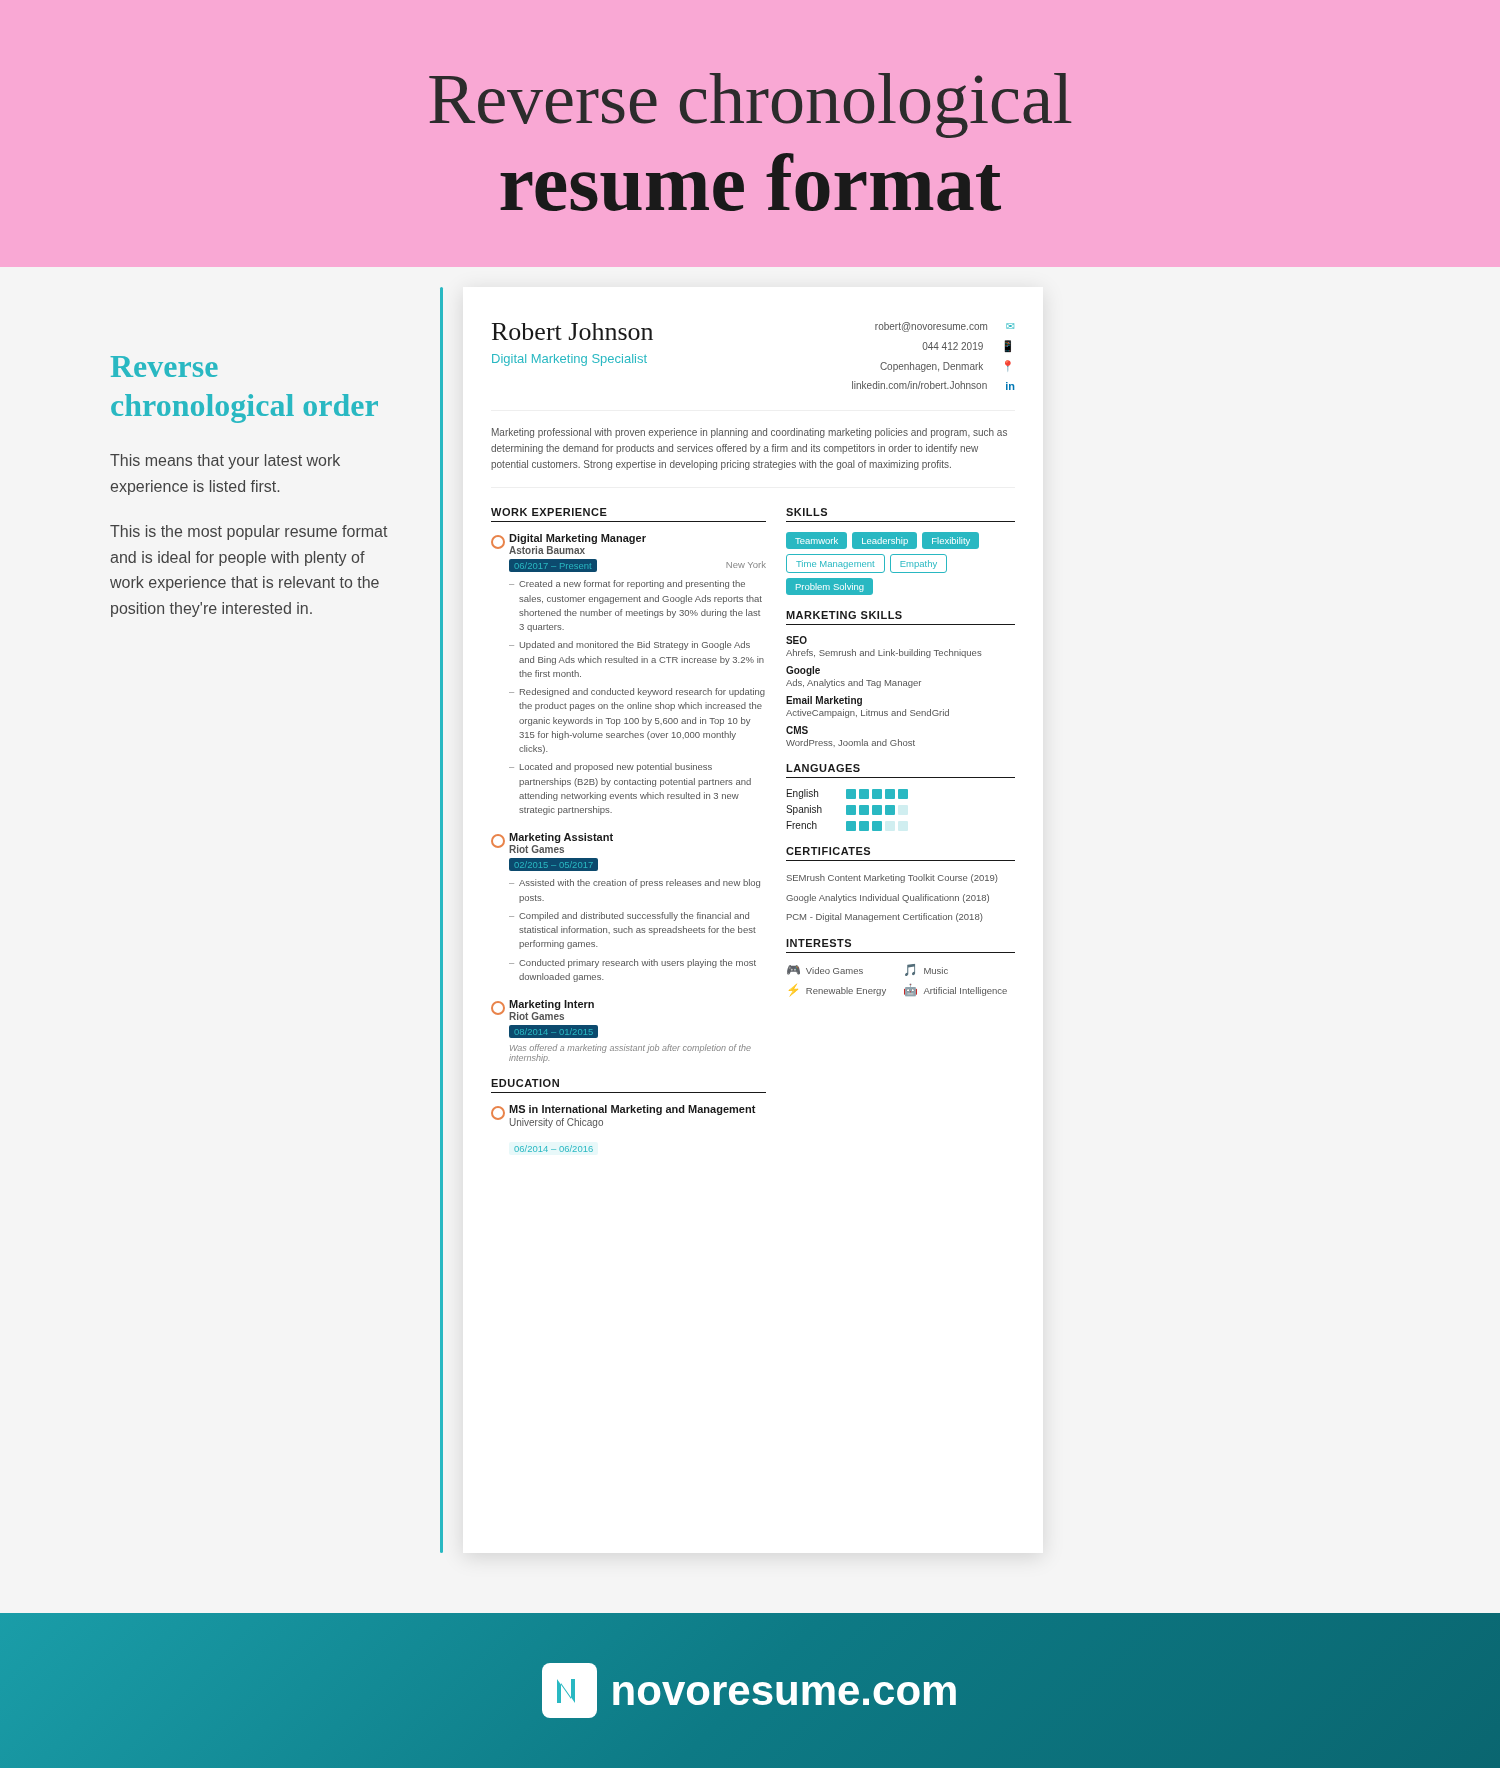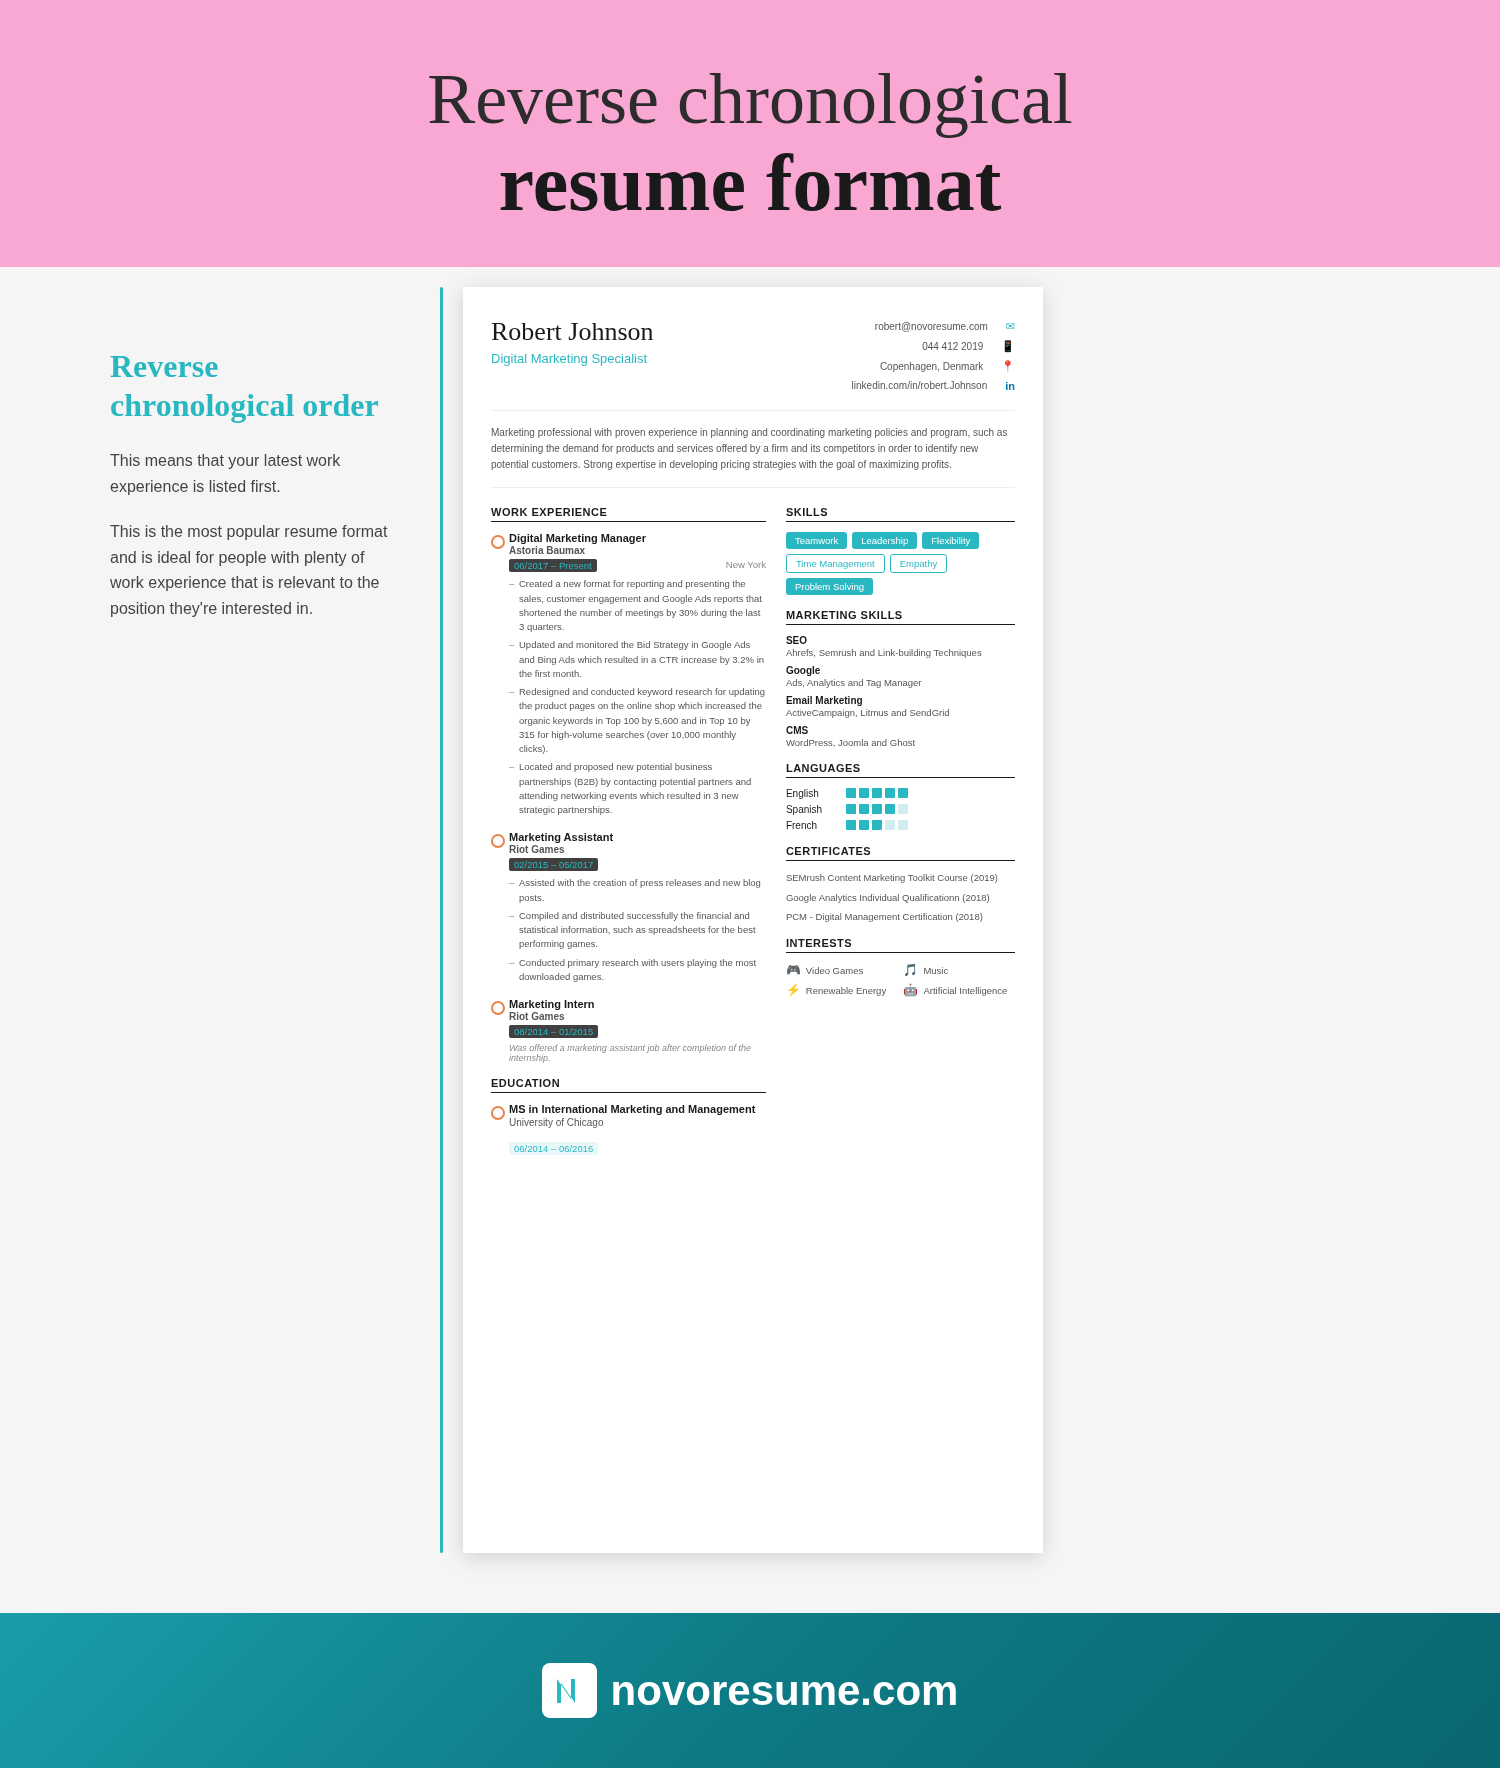--- a/index.html
+++ b/index.html
@@ -208,7 +208,7 @@
     }
     .date-range {
       color: #29b8c2;
-      background: #404040;
+      background: #0c4a6e;
       padding: 1px 5px;
       border-radius: 2px;
     }

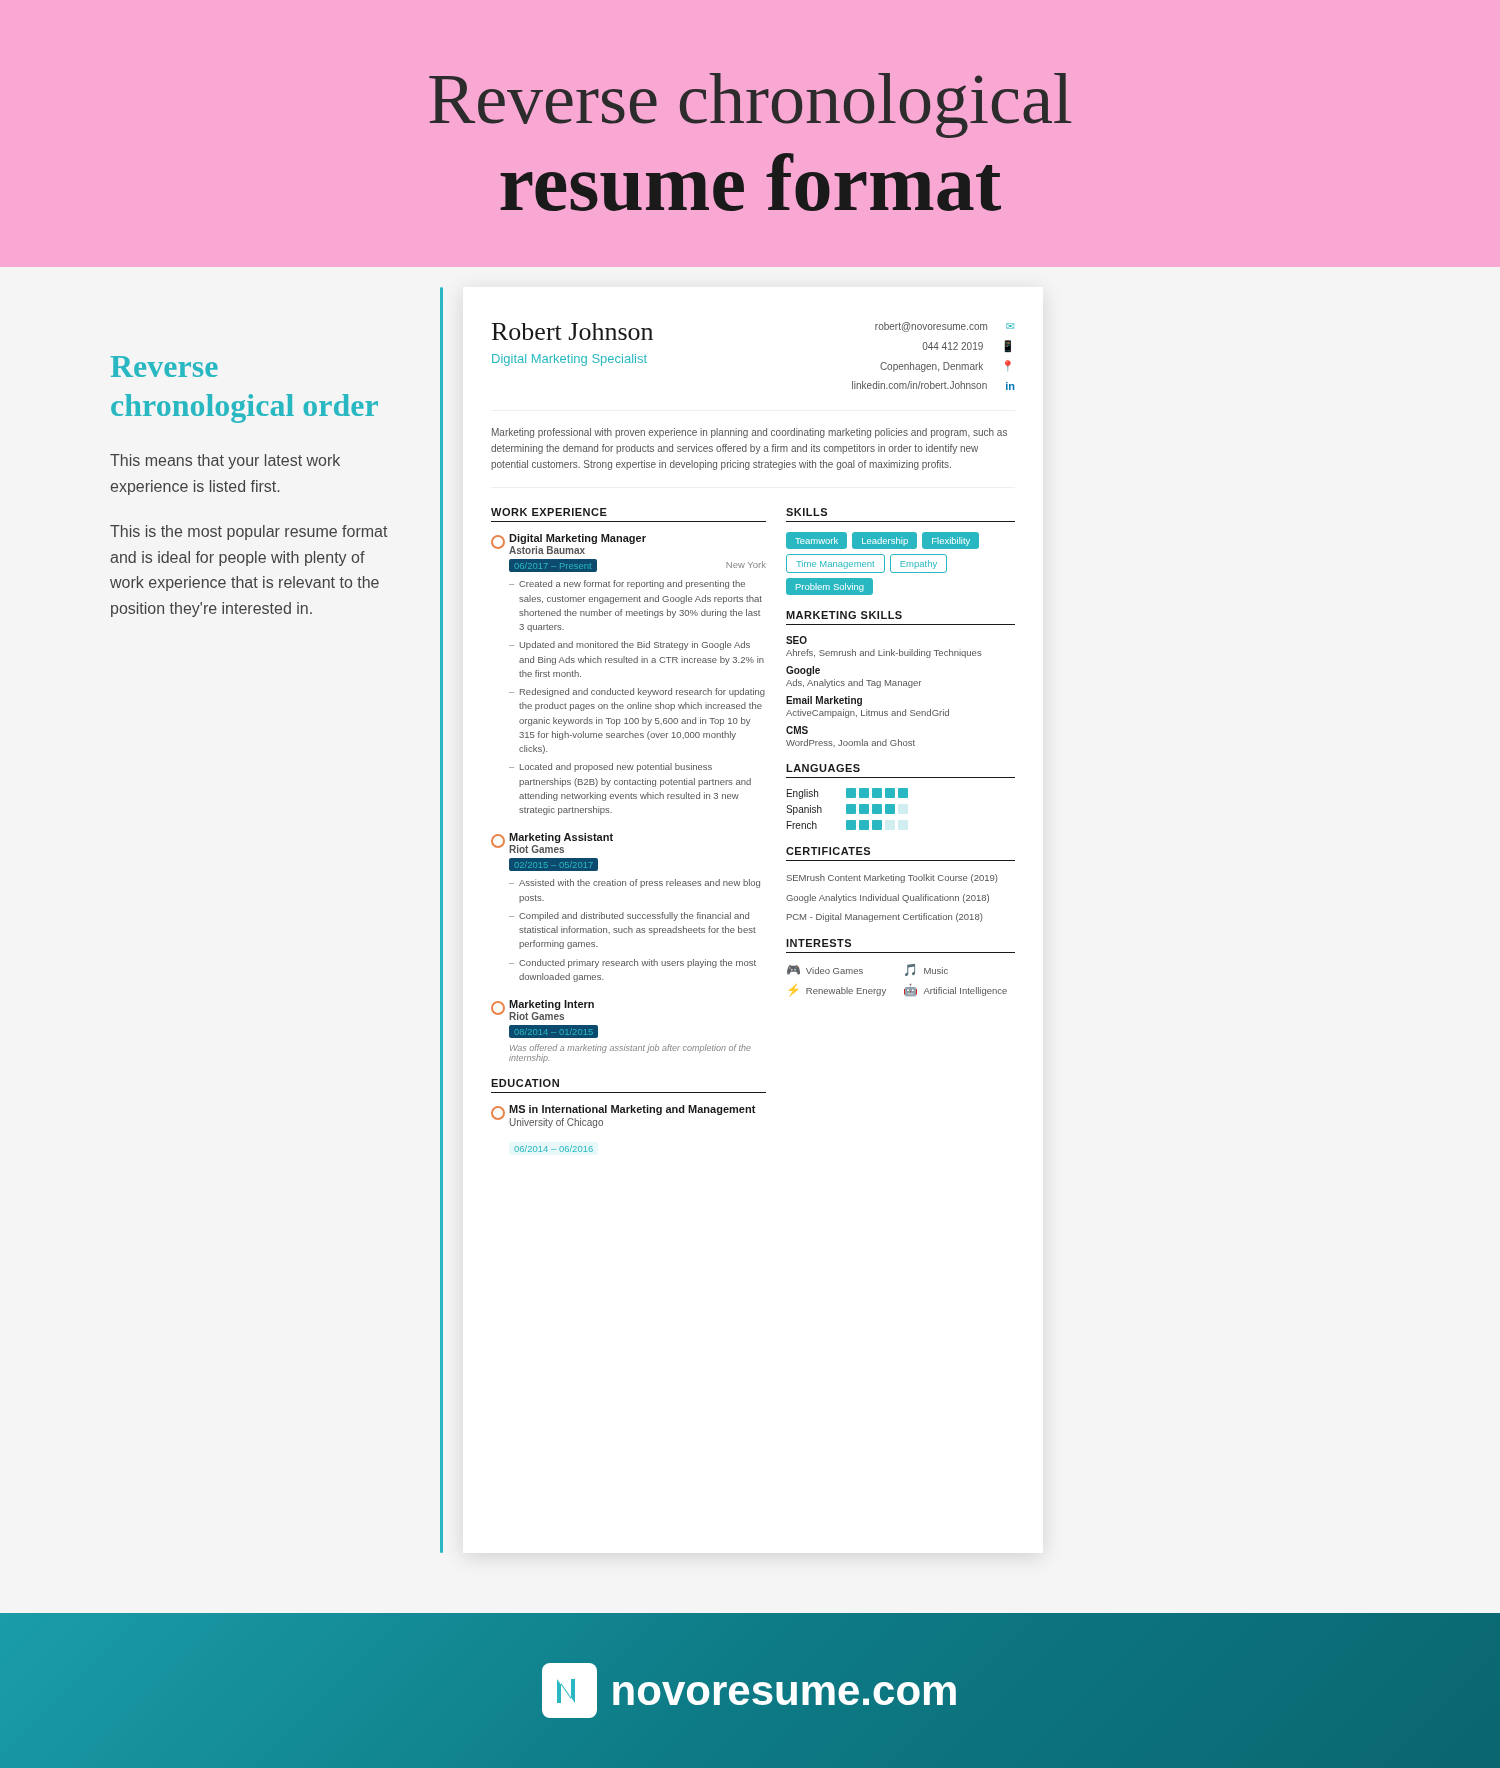--- a/index.html
+++ b/index.html
@@ -317,7 +317,7 @@
     
     .language-row {
       display: flex;
-      align-items: flex-start;
+      align-items: center;
       margin-bottom: 5px;
       gap: 10px;
     }

